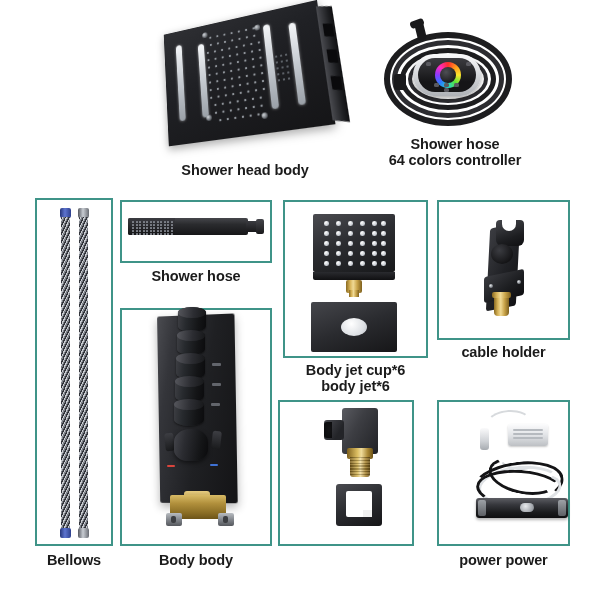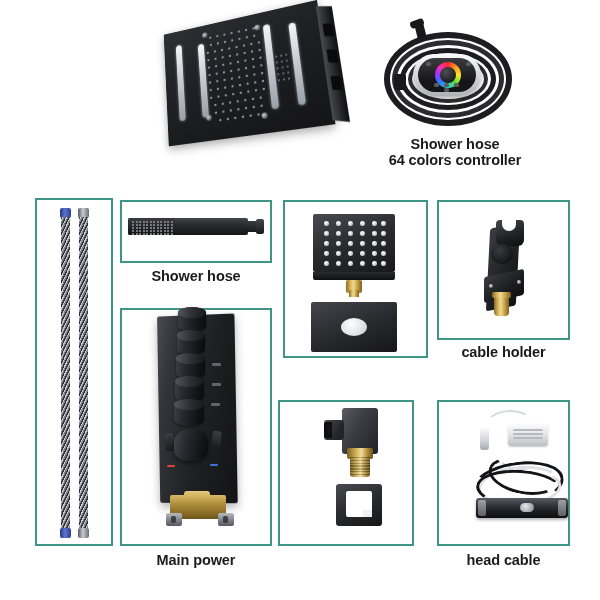--- a/index.html
+++ b/index.html
@@ -451,6 +451,7 @@
         </div>
     </div>
   </div>
+  <div class="caption" style="left:120px; top:162px; width:250px; font-size:14.5px;">Shower head body</div>
 
   <div id="hose-art">
     <div class="coil" style="left:4px;  top:10px; width:128px; height:94px; border-width:6px;"></div>

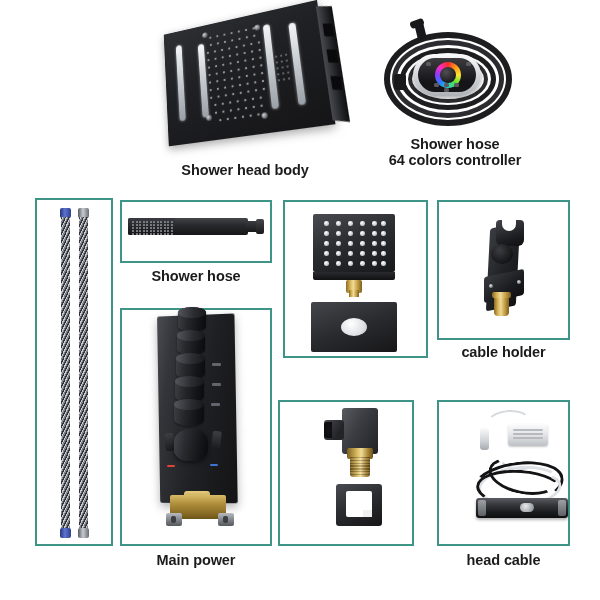--- a/index.html
+++ b/index.html
@@ -610,6 +610,8 @@
       </div>
     </div>
   </div>
+  <div class="caption" style="left:283px; top:362px; width:145px; font-size:14.5px;">Body jet cup*6
+body jet*6</div>
 
   <div class="part-box" style="left:437px; top:200px; width:133px; height:140px;">
   </div>

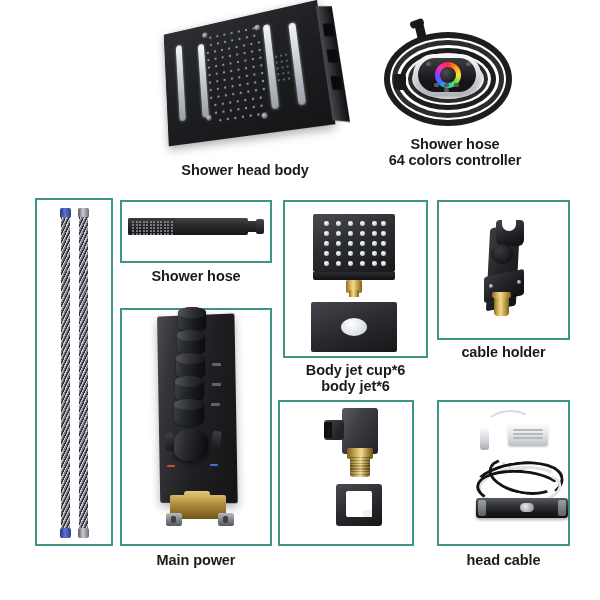--- a/index.html
+++ b/index.html
@@ -491,6 +491,7 @@
       </div>
     </div>
   </div>
+  <div class="caption" style="left:24px; top:552px; width:100px; font-size:14.5px;">Bellows</div>
 
   <div class="part-box" style="left:120px; top:200px; width:152px; height:63px;">
   </div>

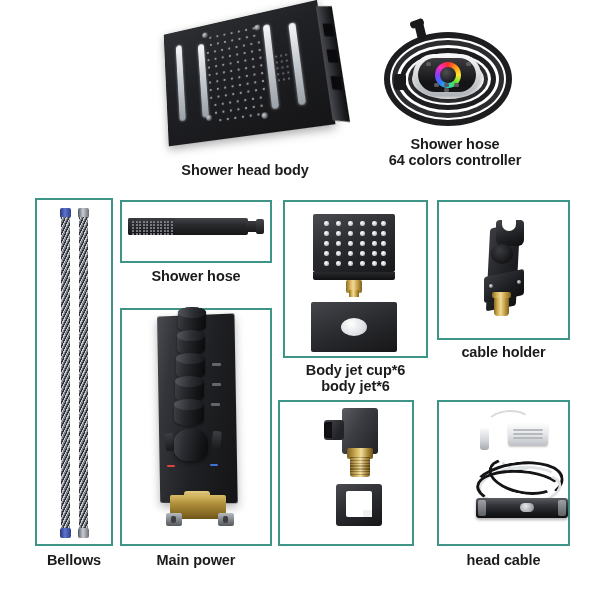--- a/index.html
+++ b/index.html
@@ -656,7 +656,7 @@
         <i></i>
       </div>
   </div>
-  <div class="caption" style="left:120px; top:552px; width:152px; font-size:14.5px;">Main power</div>
+  <div class="caption" style="left:120px; top:552px; width:152px; font-size:14.5px;">Body body</div>
 
   <div class="part-box" style="left:278px; top:400px; width:136px; height:146px;">
   </div>

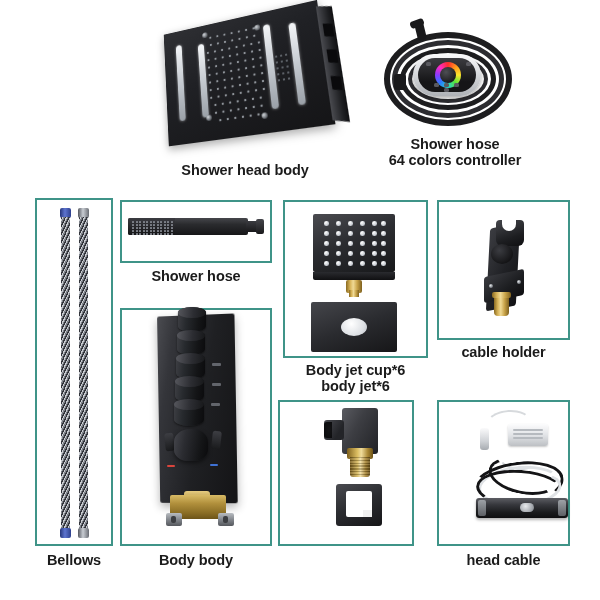--- a/index.html
+++ b/index.html
@@ -702,7 +702,7 @@
       <div class="pw-badge"></div>
     </div>
   </div>
-  <div class="caption" style="left:437px; top:552px; width:133px; font-size:14.5px;">head cable</div>
+  <div class="caption" style="left:437px; top:552px; width:133px; font-size:14.5px;">power power</div>
 
 </div>
 

